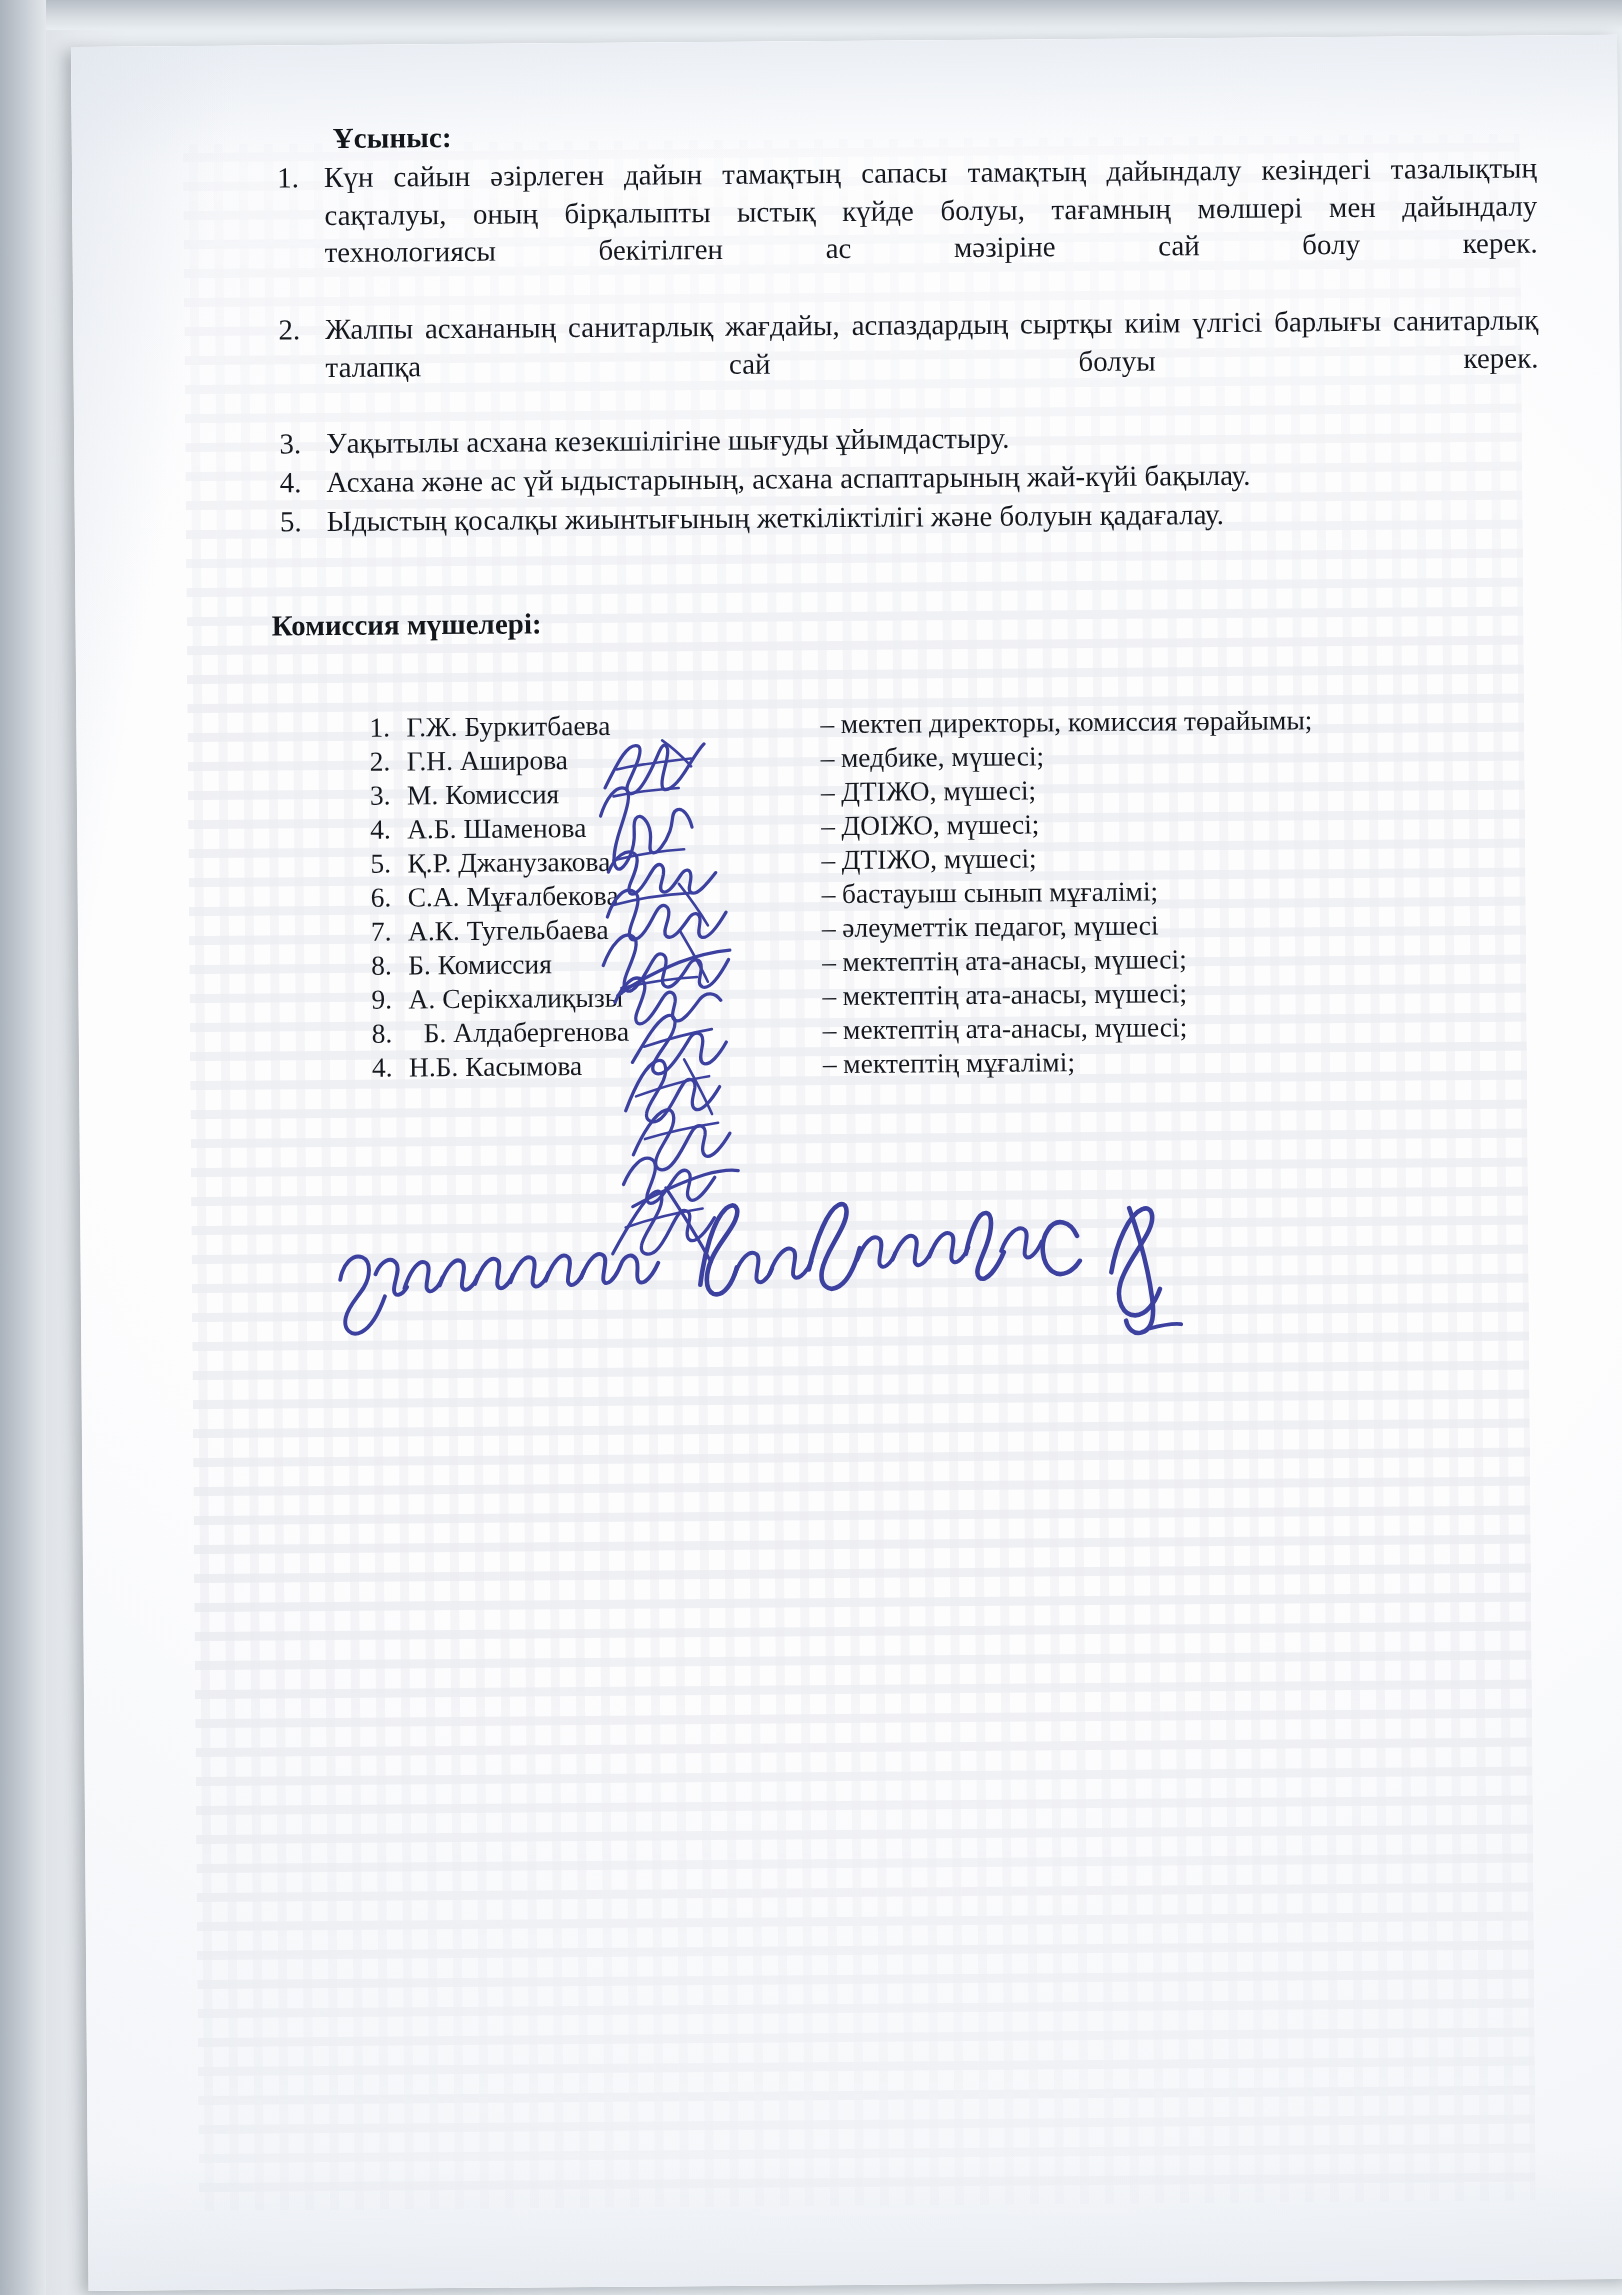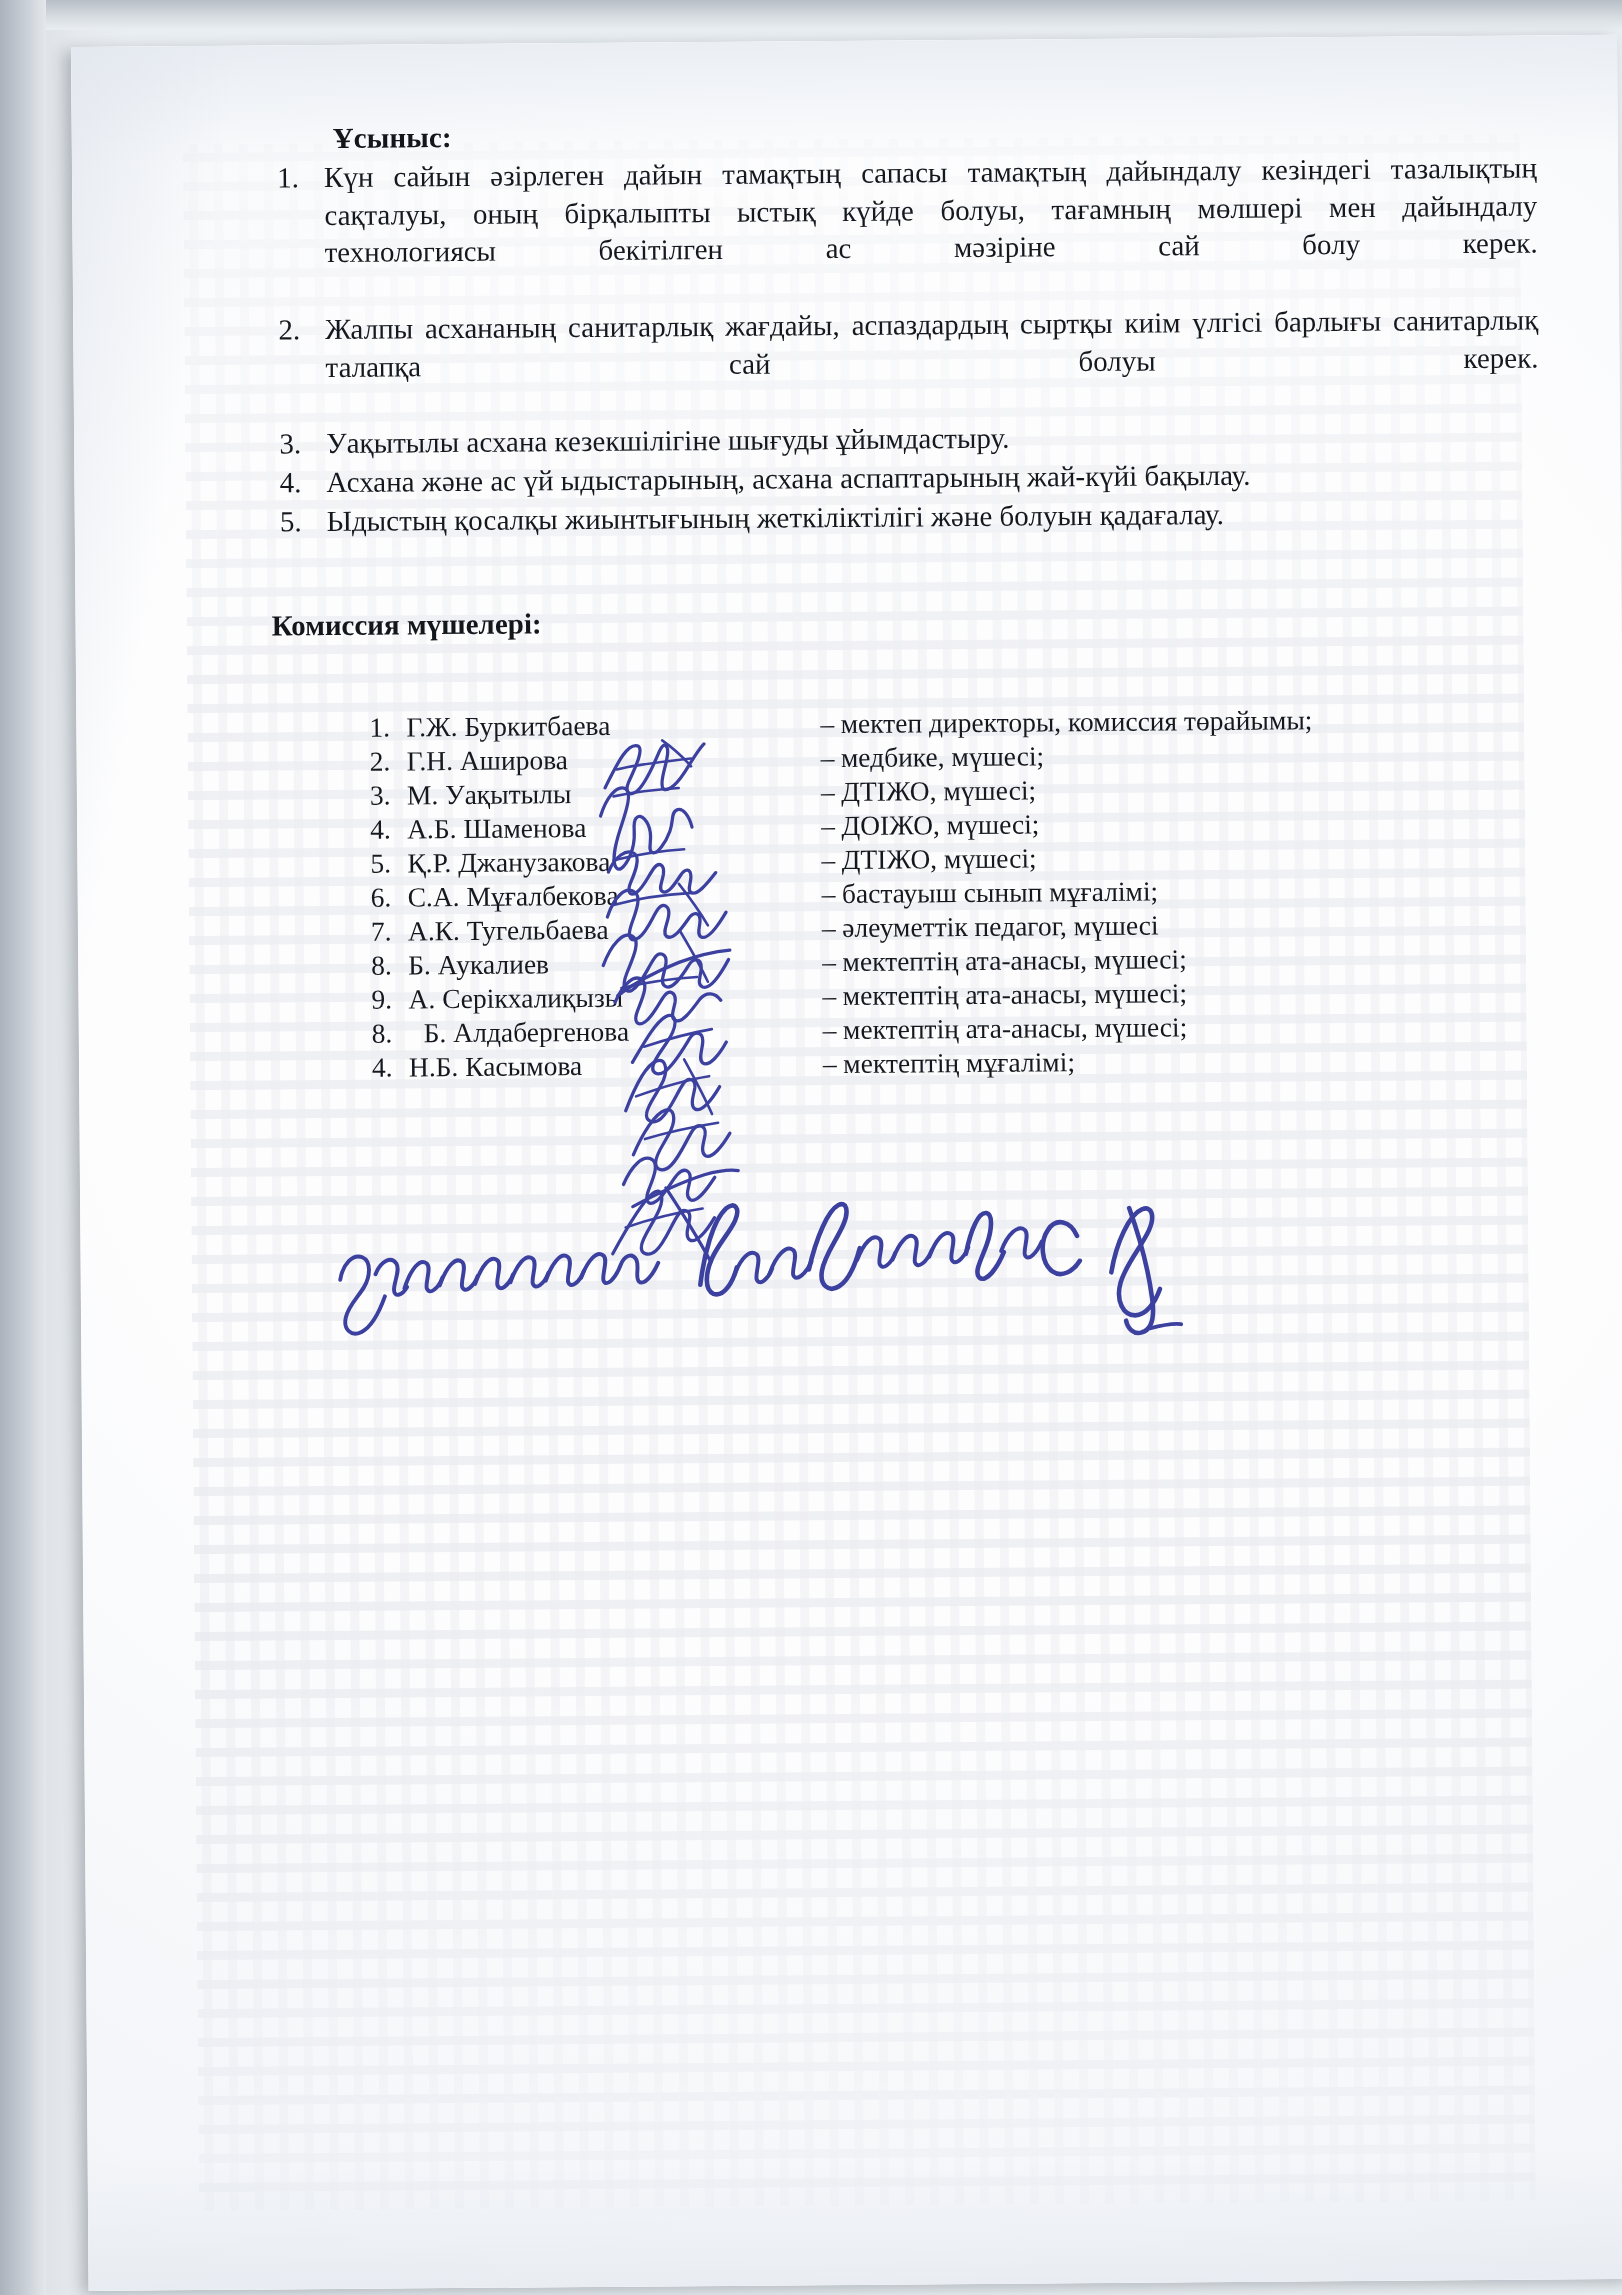--- a/index.html
+++ b/index.html
@@ -255,7 +255,7 @@
 
         <div class="member-row">
           <span class="m-num">3.</span>
-          <span class="m-name">М. Уақытылы</span>
+          <span class="m-name">М. Комиссия</span>
           <span class="m-role"><span class="dash">–</span><span>ДТІЖО, мүшесі;</span></span>
         </div>
 

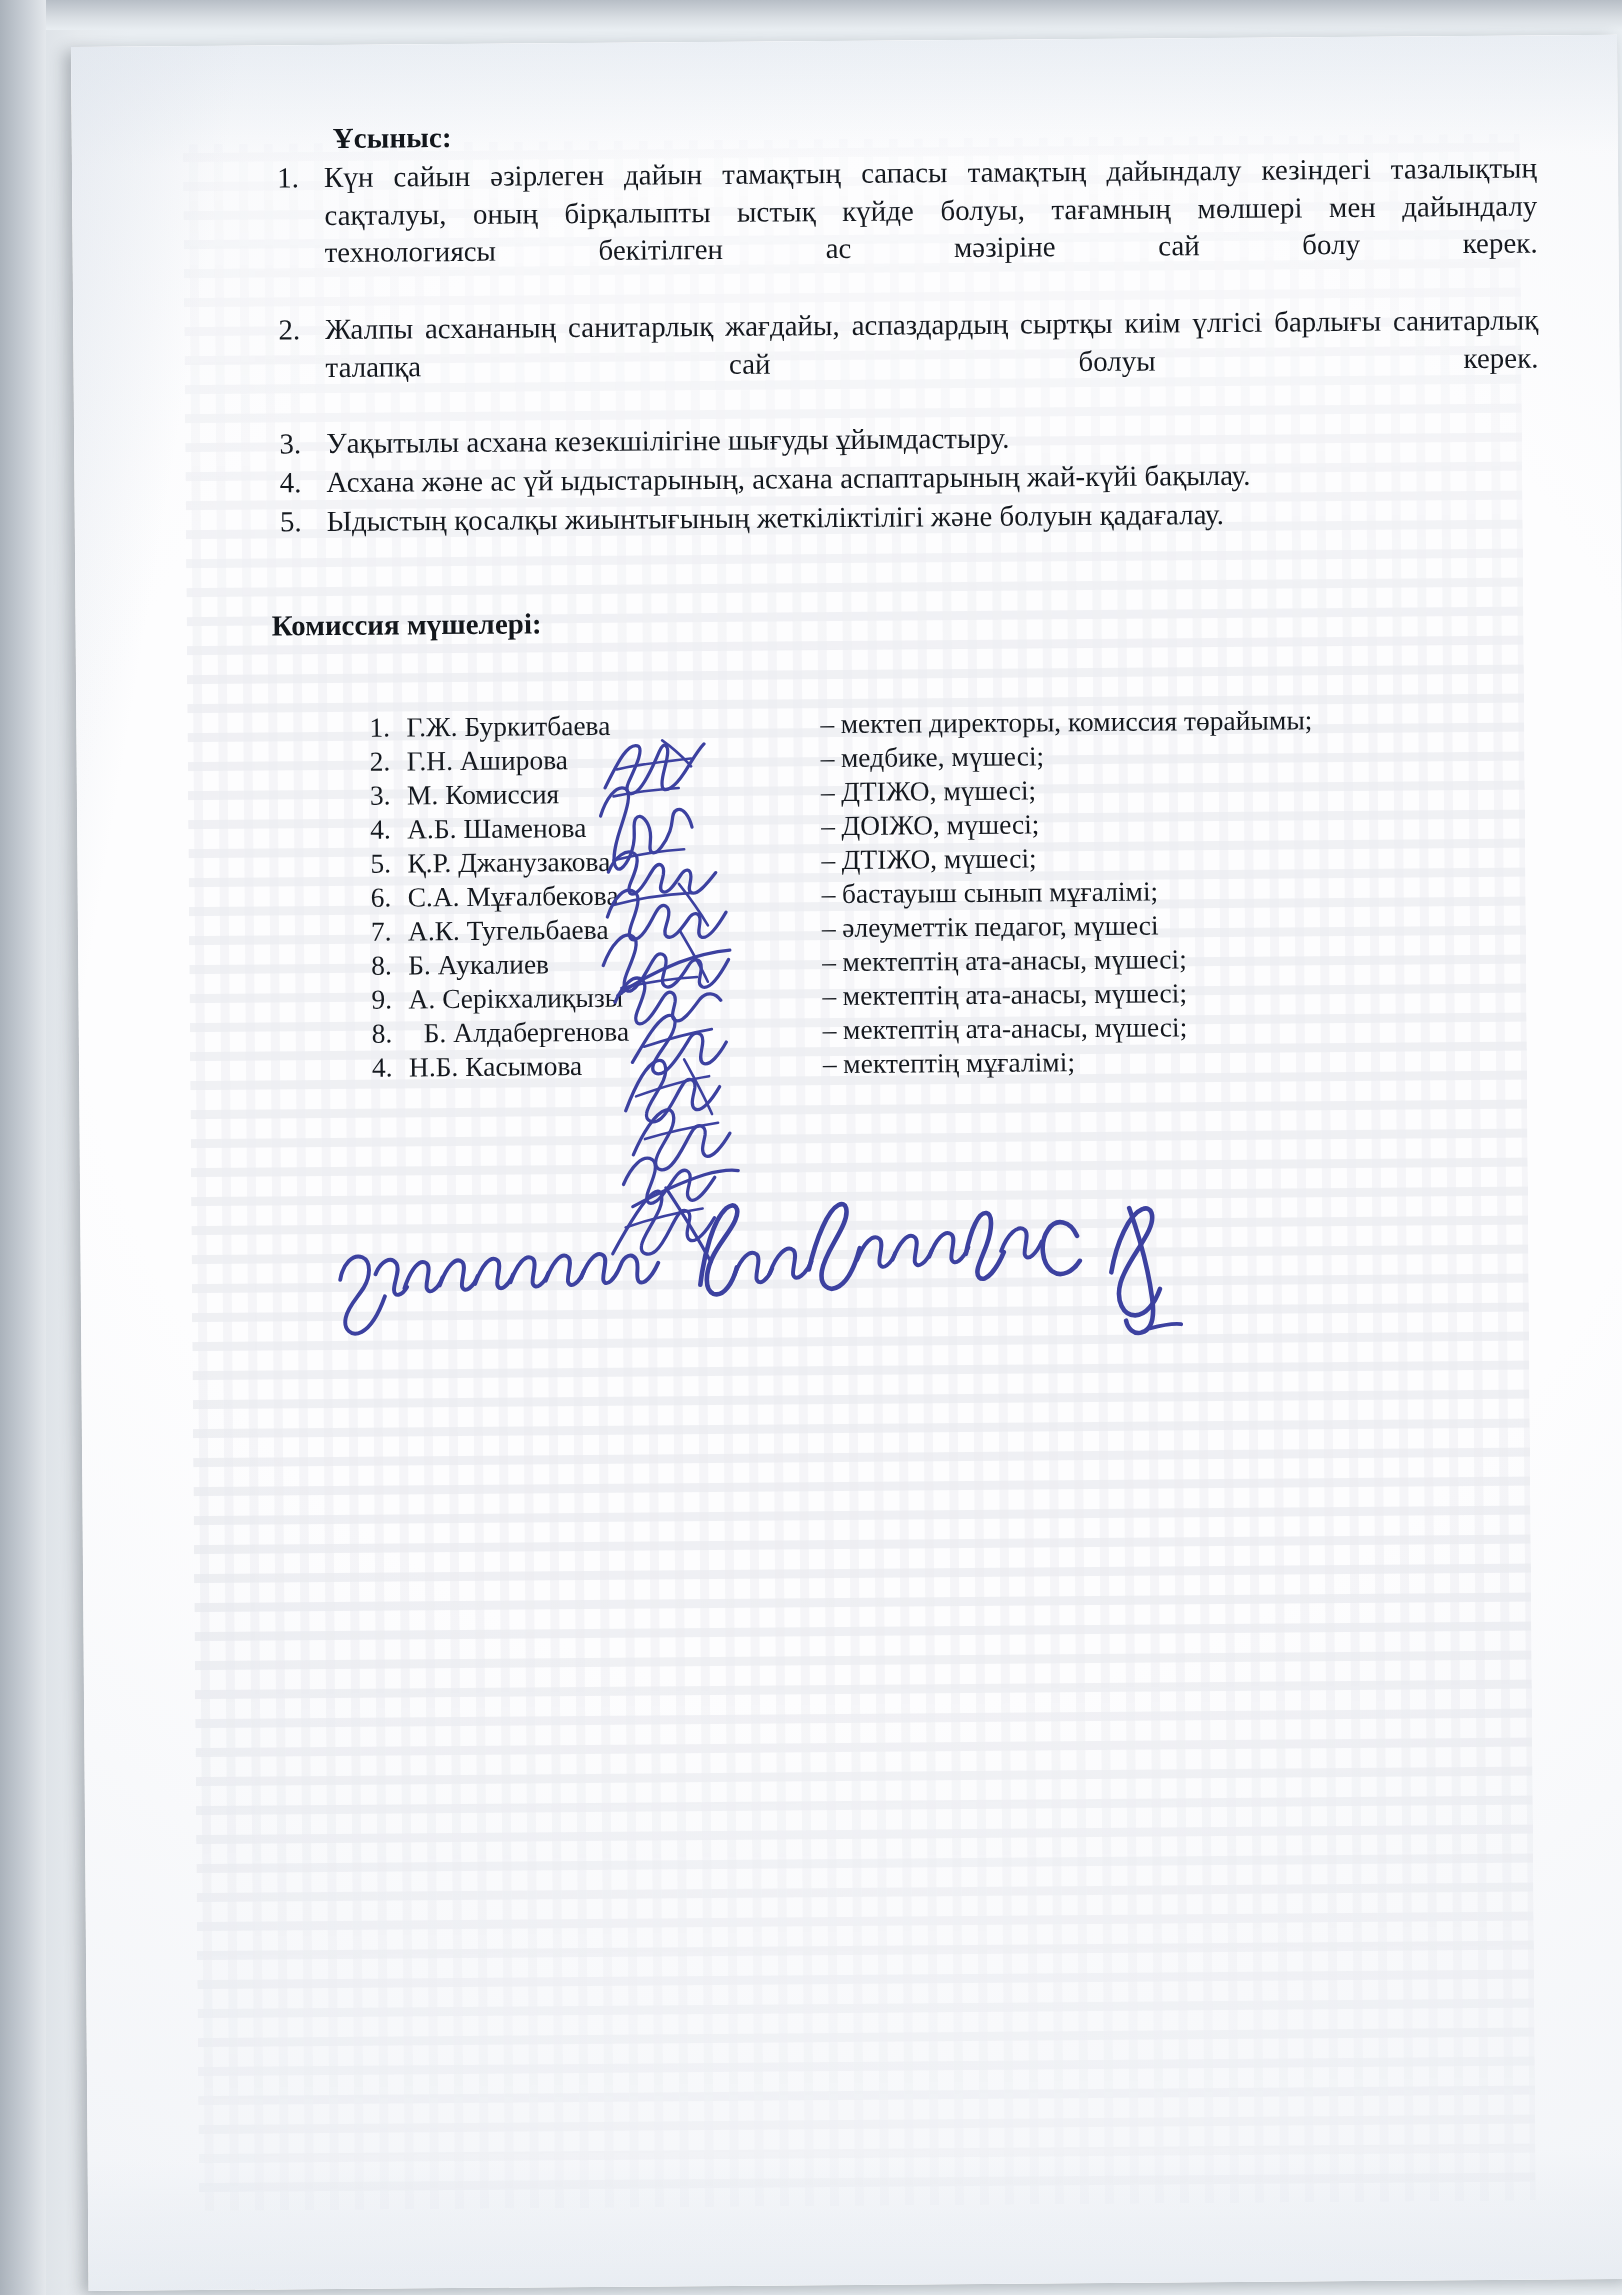--- a/index.html
+++ b/index.html
@@ -285,7 +285,7 @@
 
         <div class="member-row">
           <span class="m-num">8.</span>
-          <span class="m-name">Б. Аукалиев</span>
+          <span class="m-name">Б. Комиссия</span>
           <span class="m-role"><span class="dash">–</span><span>мектептің ата-анасы, мүшесі;</span></span>
         </div>
 

